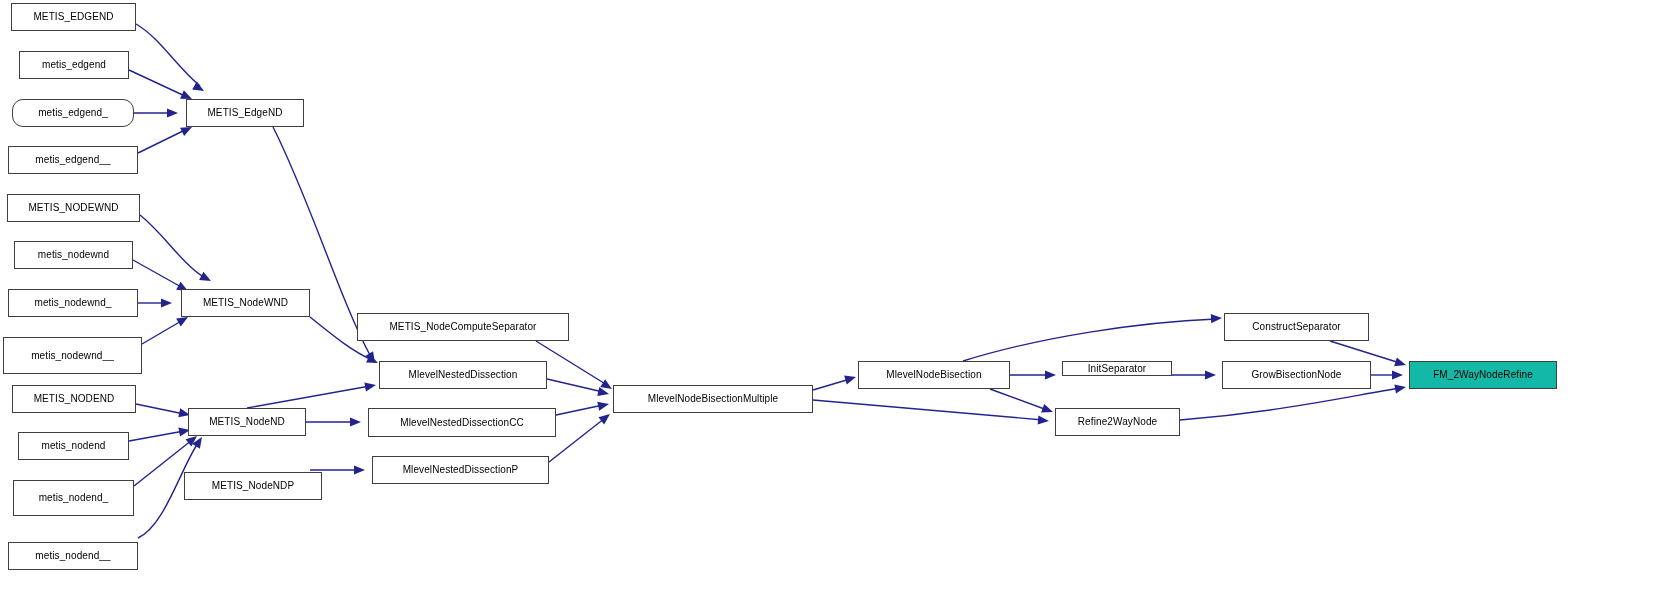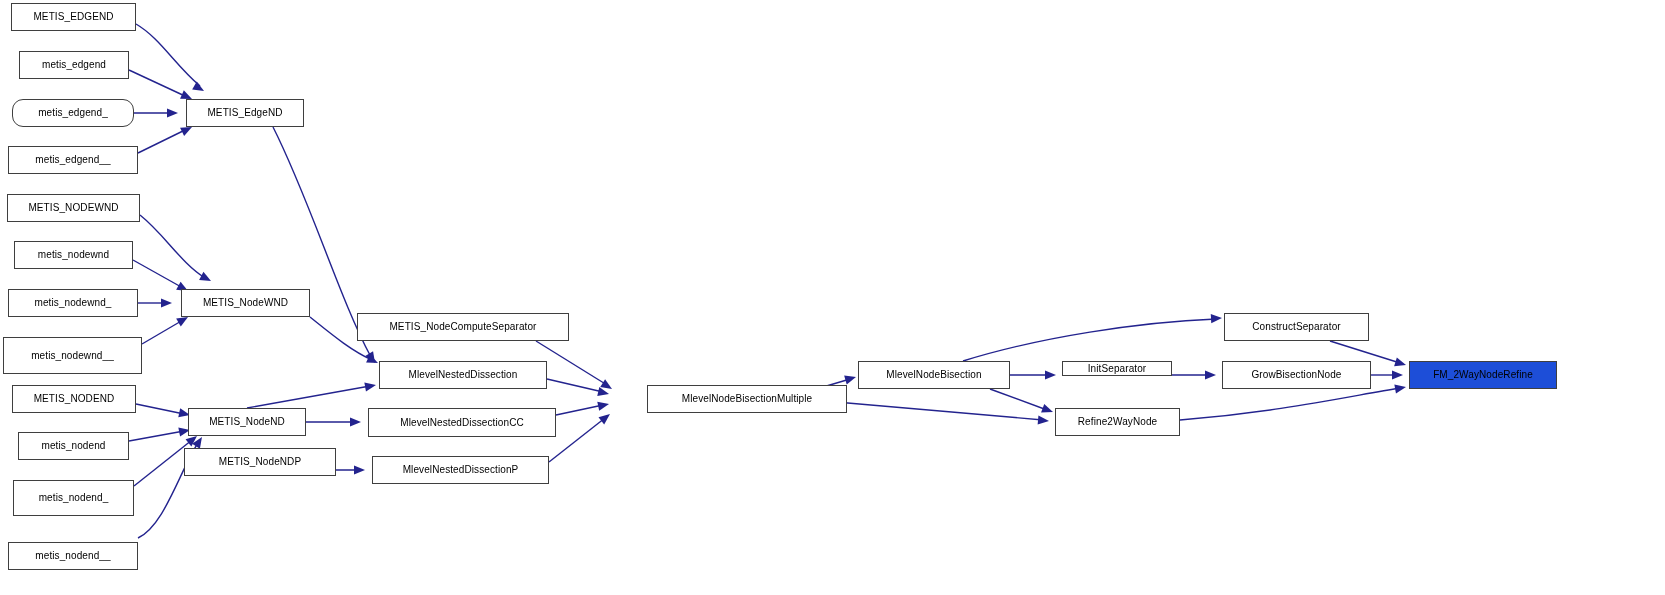--- a/index.html
+++ b/index.html
@@ -38,7 +38,7 @@
     letter-spacing: 0.1px;
   }
   .graph-node.highlighted {
-    background: #1d4ed8;
+    background: #14b8a6;
   }
   .node-label {
     display: block;

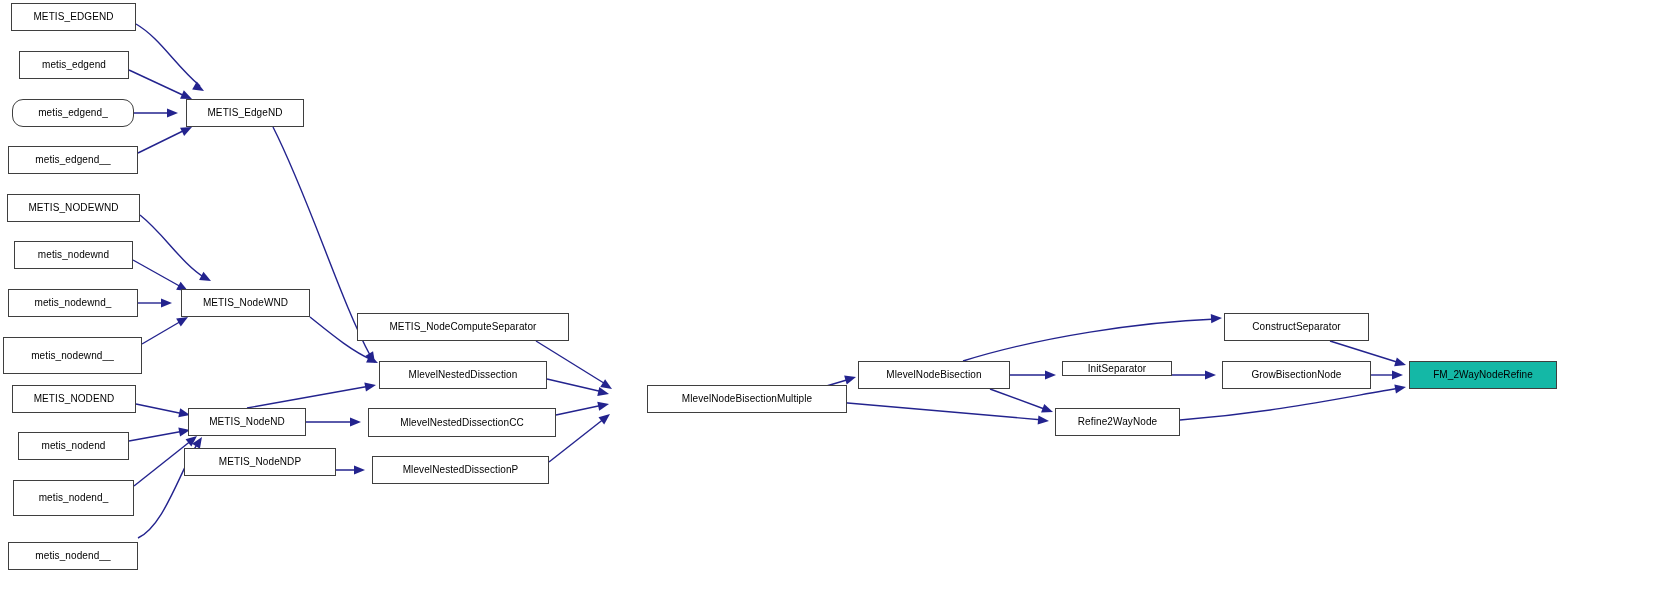--- a/index.html
+++ b/index.html
@@ -172,7 +172,7 @@
       <div class="graph-node" style="left: 372px; top: 456px; width: 177px; height: 28px;">
         <span class="node-label">MlevelNestedDissectionP</span>
       </div>
-      <div class="graph-node" style="left: 613px; top: 385px; width: 200px; height: 28px; margin-left: 34px;">
+      <div class="graph-node" style="left: 613px; top: 385px; width: 200px; height: 28px;">
         <span class="node-label">MlevelNodeBisectionMultiple</span>
       </div>
       <div class="graph-node" style="left: 858px; top: 361px; width: 152px; height: 28px;">

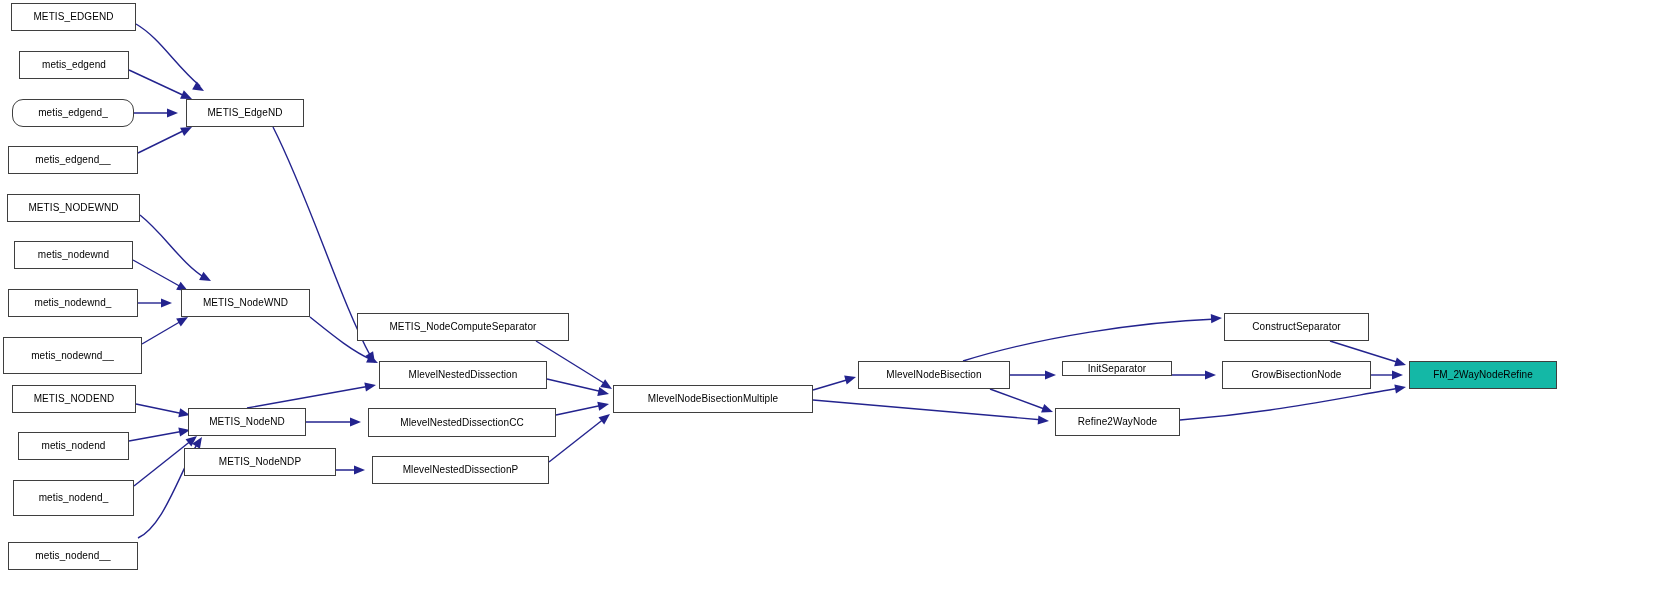--- a/index.html
+++ b/index.html
@@ -157,7 +157,7 @@
       <div class="graph-node" style="left: 188px; top: 408px; width: 118px; height: 28px;">
         <span class="node-label">METIS_NodeND</span>
       </div>
-      <div class="graph-node" style="left: 184px; top: 448px; width: 152px; height: 28px;">
+      <div class="graph-node" style="left: 184px; top: 472px; width: 138px; height: 28px;">
         <span class="node-label">METIS_NodeNDP</span>
       </div>
       <div class="graph-node" style="left: 357px; top: 313px; width: 212px; height: 28px;">

